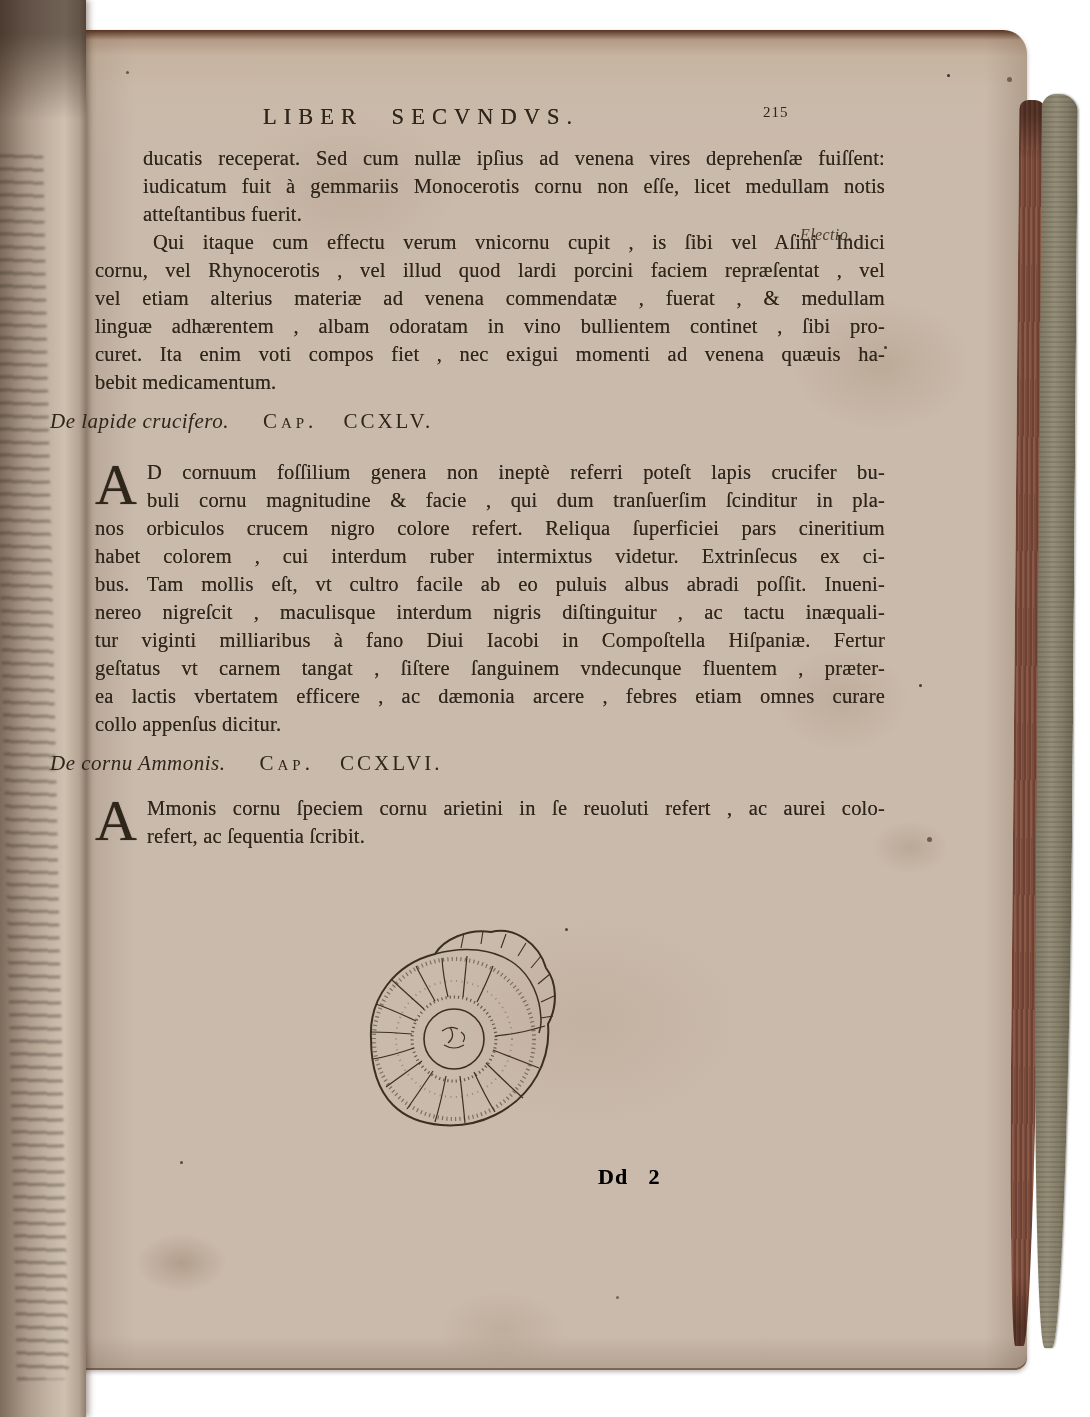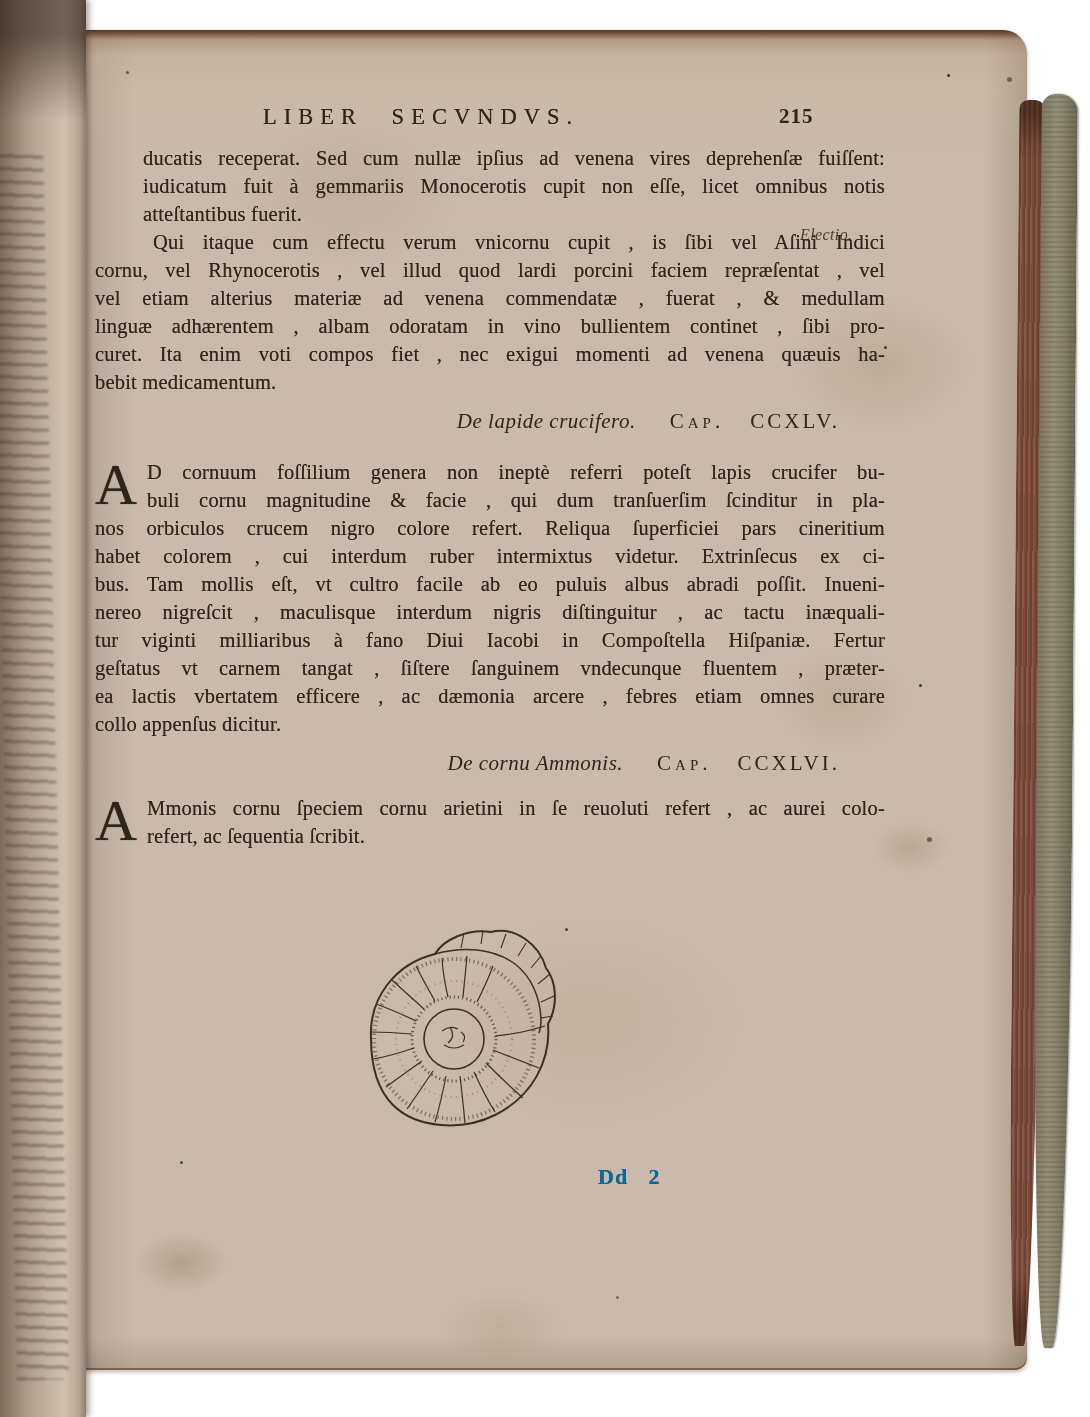--- a/index.html
+++ b/index.html
@@ -68,7 +68,7 @@
   .header-row{position:relative;height:30px;}
   .running-title{position:absolute;left:168px;font-size:22.5px;letter-spacing:7px;word-spacing:16px;
                  text-shadow:0 0 .6px rgba(46,37,27,.8);}
-  .page-number{position:absolute;left:684px;font-size:21px;letter-spacing:1px;font-weight:bold;}
+  .page-number{position:absolute;left:668px;font-size:15px;letter-spacing:1px;}
   .line{line-height:28px;height:28px;font-size:20.5px;letter-spacing:.2px;
         text-align:justify;text-align-last:justify;text-shadow:0 0 .5px rgba(46,37,27,.65);}
   .line.last{text-align-last:left;}

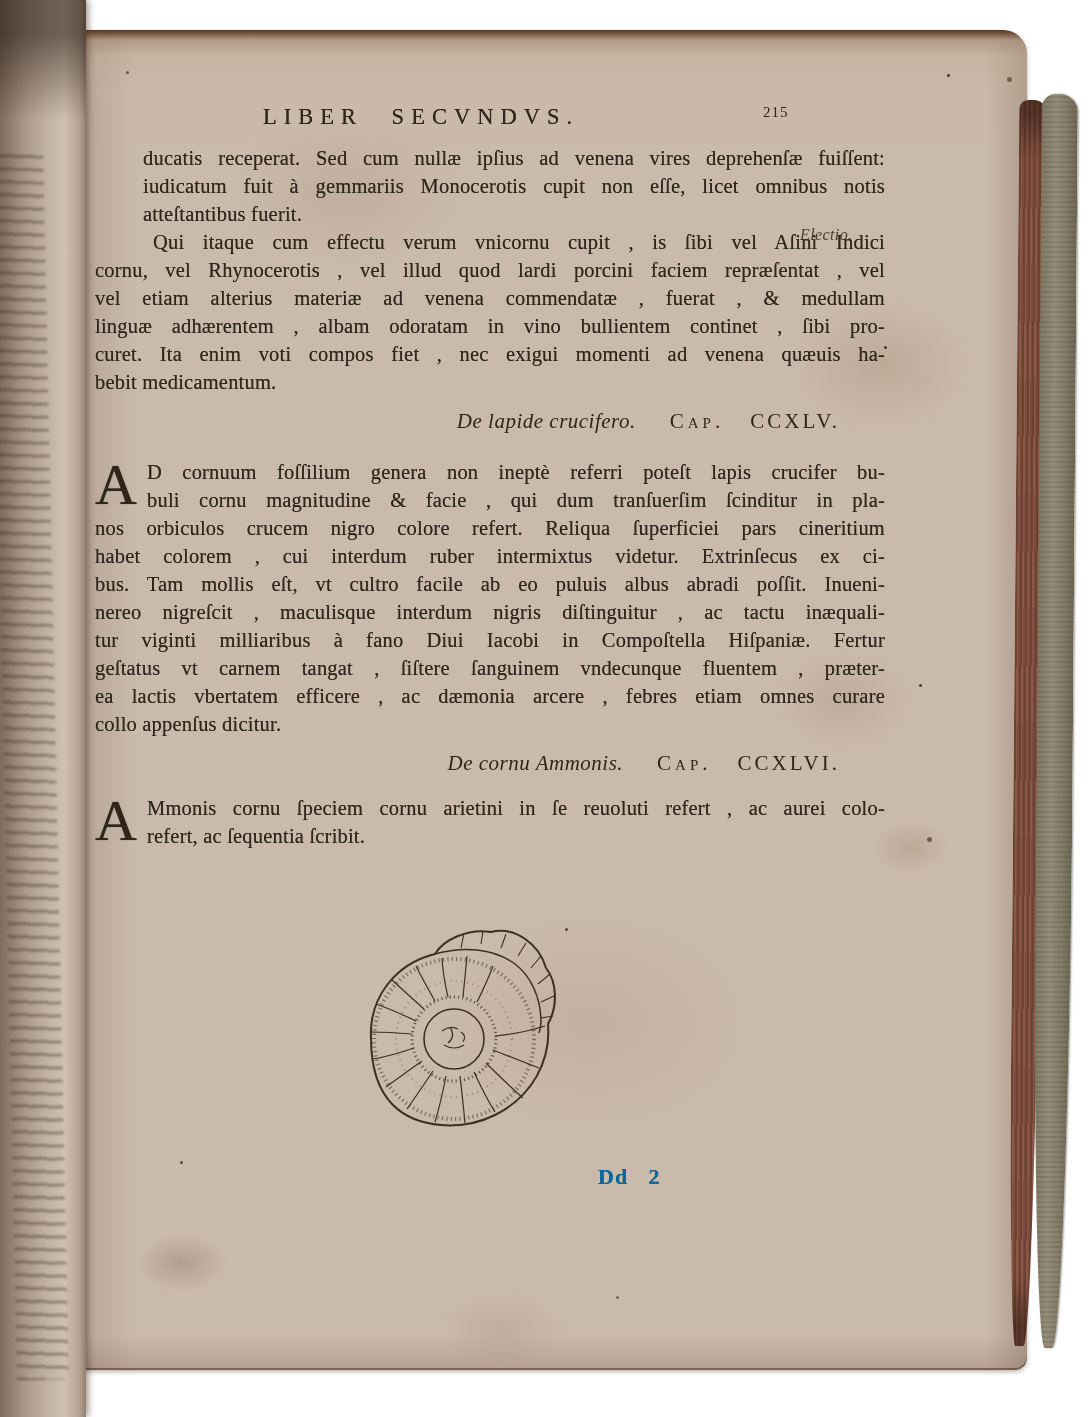--- a/index.html
+++ b/index.html
@@ -127,7 +127,7 @@
 
     <div class="intro">
       <div class="line">ducatis receperat.  Sed cum nullæ ipſius ad venena vires deprehenſæ fuiſſent:</div>
-      <div class="line">iudicatum fuit à gemmariis Monocerotis cupit non eſſe, licet omnibus notis</div>
+      <div class="line">iudicatum fuit à gemmariis Monocerotis cornu non eſſe, licet medullam notis</div>
       <div class="line last">atteſtantibus fuerit.</div>
     </div>
 

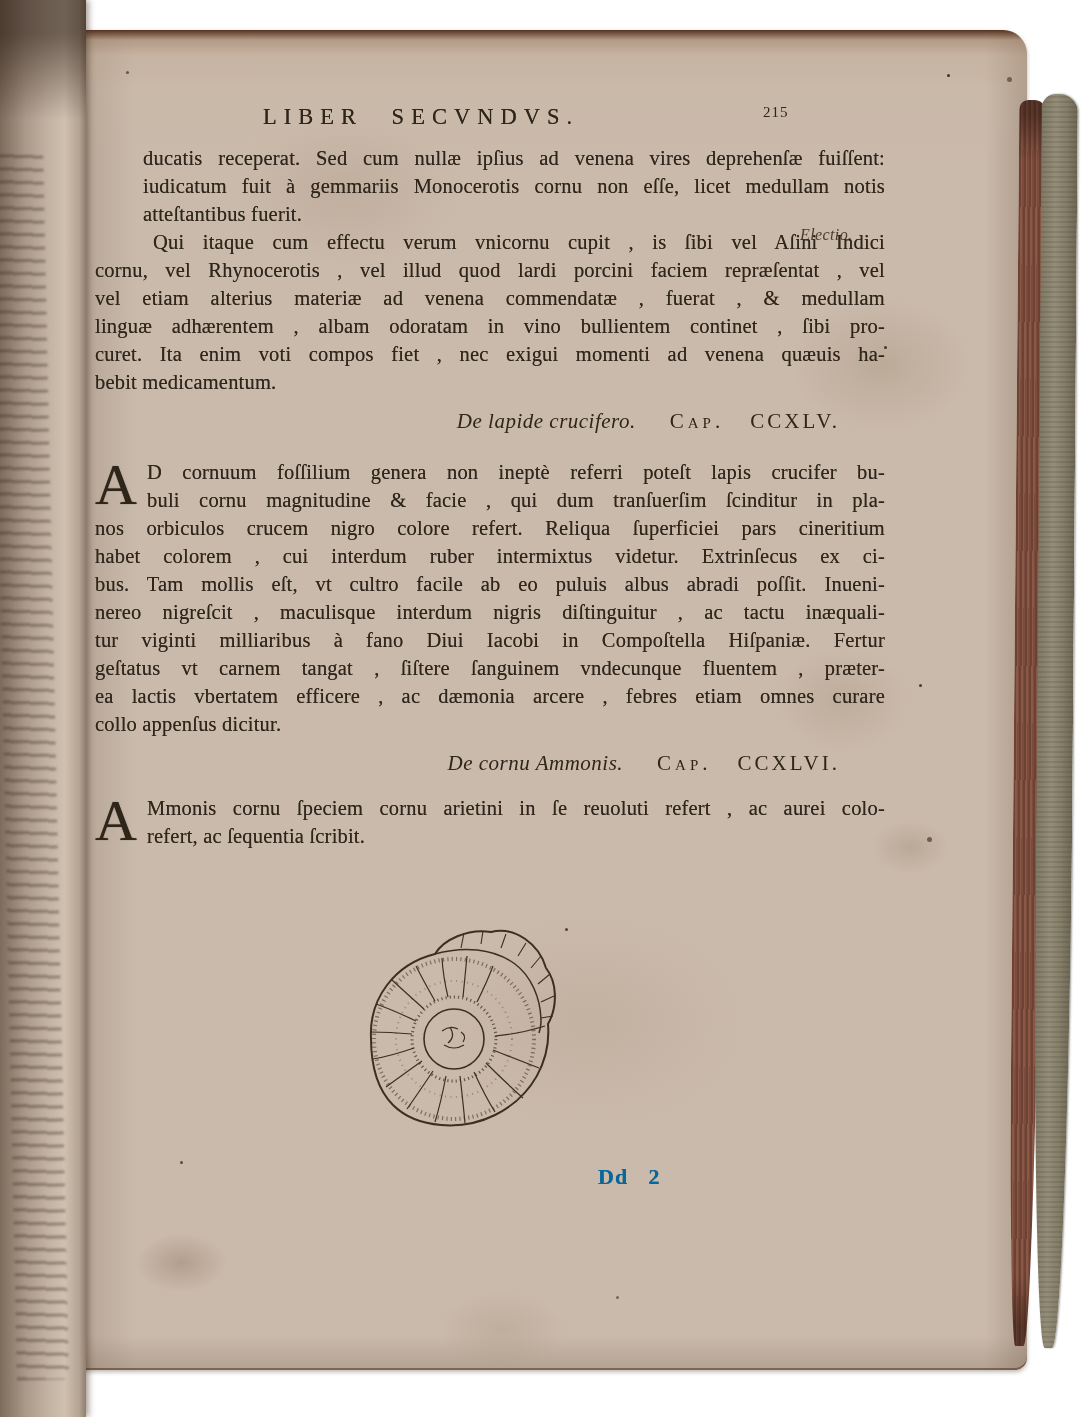--- a/index.html
+++ b/index.html
@@ -74,7 +74,7 @@
   .line.last{text-align-last:left;}
   .line.indent{padding-left:58px;}
   .intro{margin-top:10px;margin-left:48px;}
-  .chap-head{margin-top:8px;height:34px;line-height:34px;text-align:right;
+  .chap-head{margin-top:8px;height:34px;line-height:34px;text-align:left;
              transform:translateX(-45px);white-space:nowrap;}
   .chap-title{font-style:italic;font-size:21px;letter-spacing:.5px;}
   .cap-label{font-variant:small-caps;font-size:21px;letter-spacing:4px;margin-left:34px;}

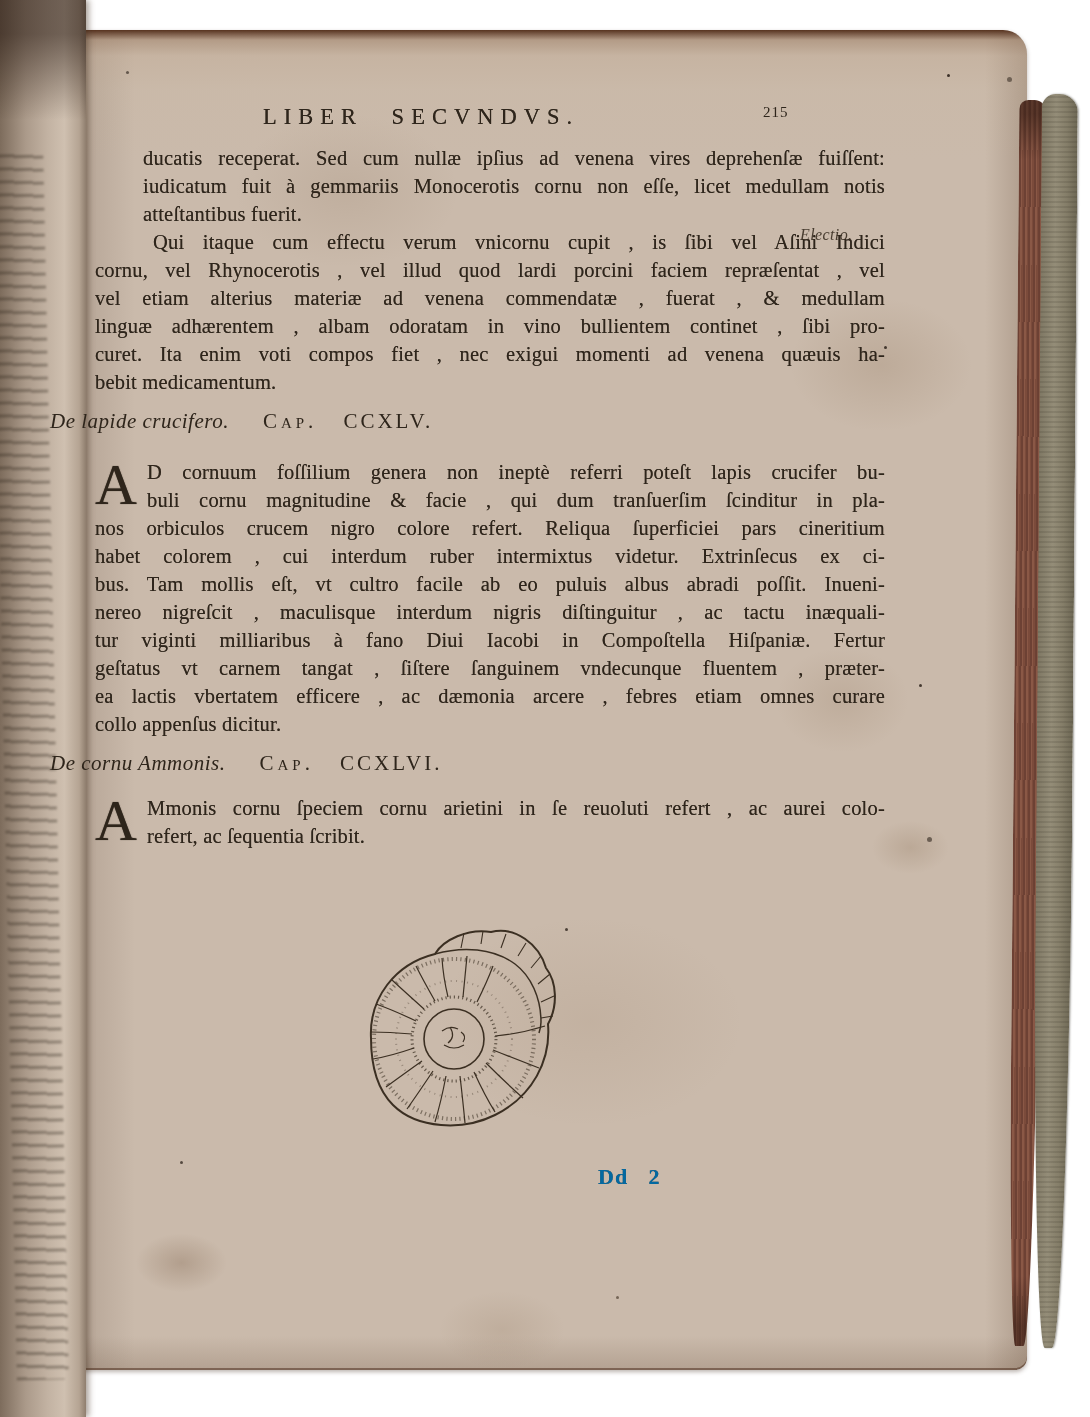--- a/index.html
+++ b/index.html
@@ -86,7 +86,7 @@
   .marginal-note{position:absolute;left:800px;top:226px;font-style:italic;font-size:16px;
                  color:#3a2f22;letter-spacing:.4px;opacity:.9;}
   .signature-mark{position:absolute;left:598px;top:1164px;font-size:22px;font-weight:bold;
-                  color:#0369a1;word-spacing:14px;letter-spacing:1px;
+                  color:#000000;word-spacing:14px;letter-spacing:1px;
                   text-shadow:0 0 .5px rgba(46,37,27,.7);}
 
   

